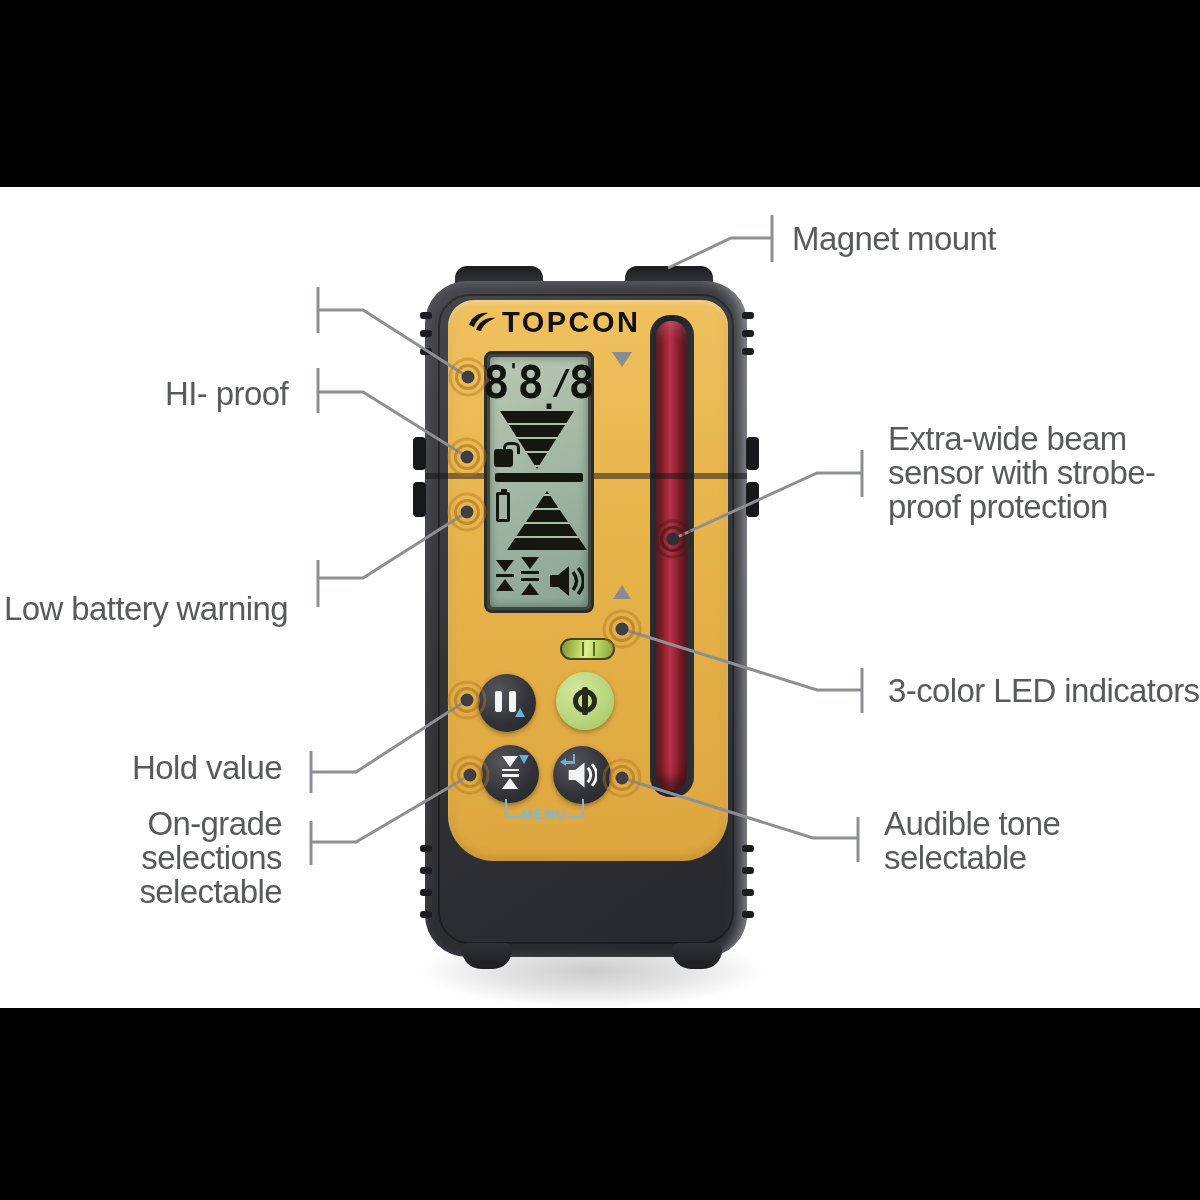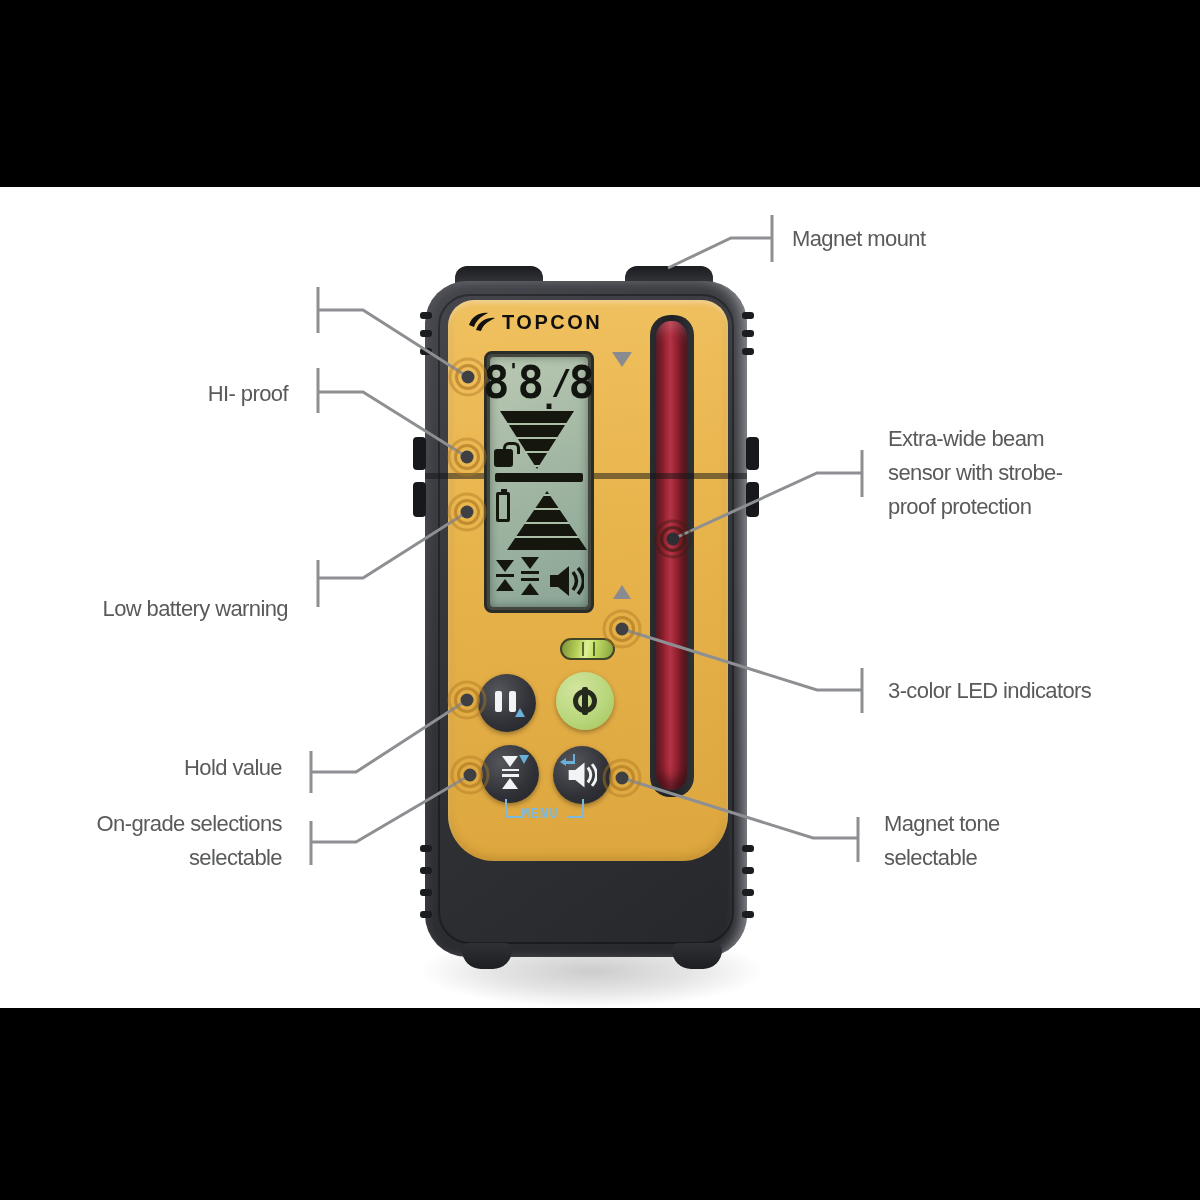--- a/index.html
+++ b/index.html
@@ -117,7 +117,7 @@
     background:linear-gradient(#303136,#1d1e21);}
 
   
-  .lbl{position:absolute;font-size:22px;line-height:34px;letter-spacing:-0.6px;color:#595a5c;z-index:60;}
+  .lbl{position:absolute;font-size:33px;line-height:34px;letter-spacing:-0.6px;color:#595a5c;z-index:60;}
   .lbl.r{text-align:right;}
   svg.overlay{position:absolute;left:0;top:0;z-index:50;}
 </style>

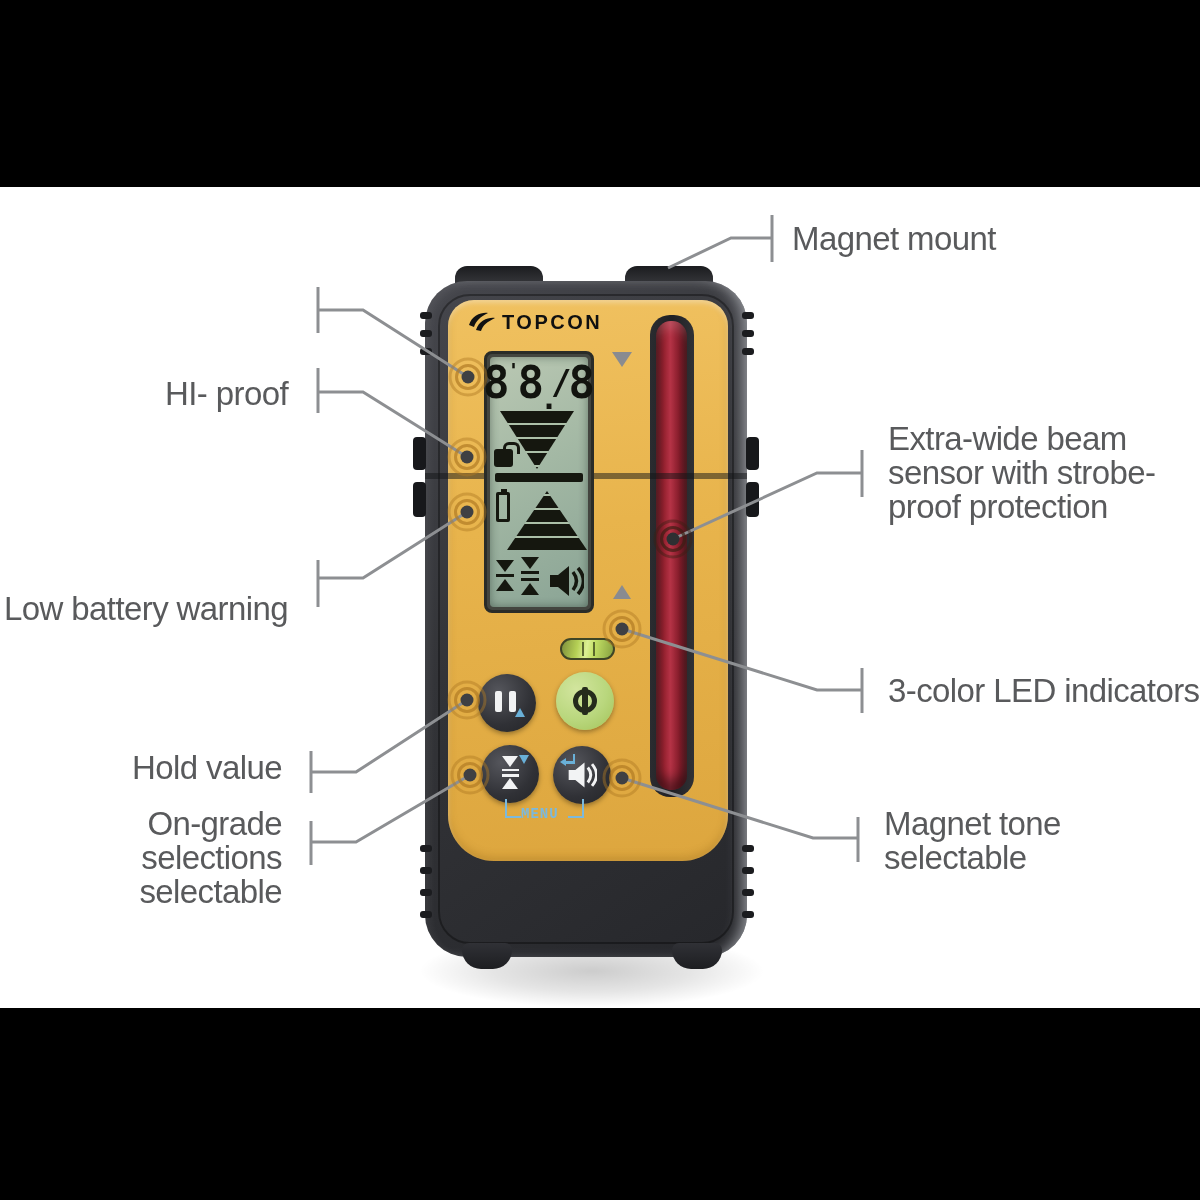--- a/index.html
+++ b/index.html
@@ -29,7 +29,7 @@
     background:linear-gradient(175deg,#f0c160 0%,#e8b44c 40%,#dda63e 100%);
     box-shadow:inset 0 3px 5px rgba(255,255,255,.35), inset 0 -4px 8px rgba(120,80,10,.25);}
 
-  .brand{left:502px;top:311px;font-size:20px;font-weight:bold;color:#101010;
+  .brand{left:502px;top:311px;font-size:29px;font-weight:bold;color:#101010;
     letter-spacing:2.5px;line-height:22px;}
 
   .lcd-frame{left:484px;top:351px;width:110px;height:262px;background:#43453f;

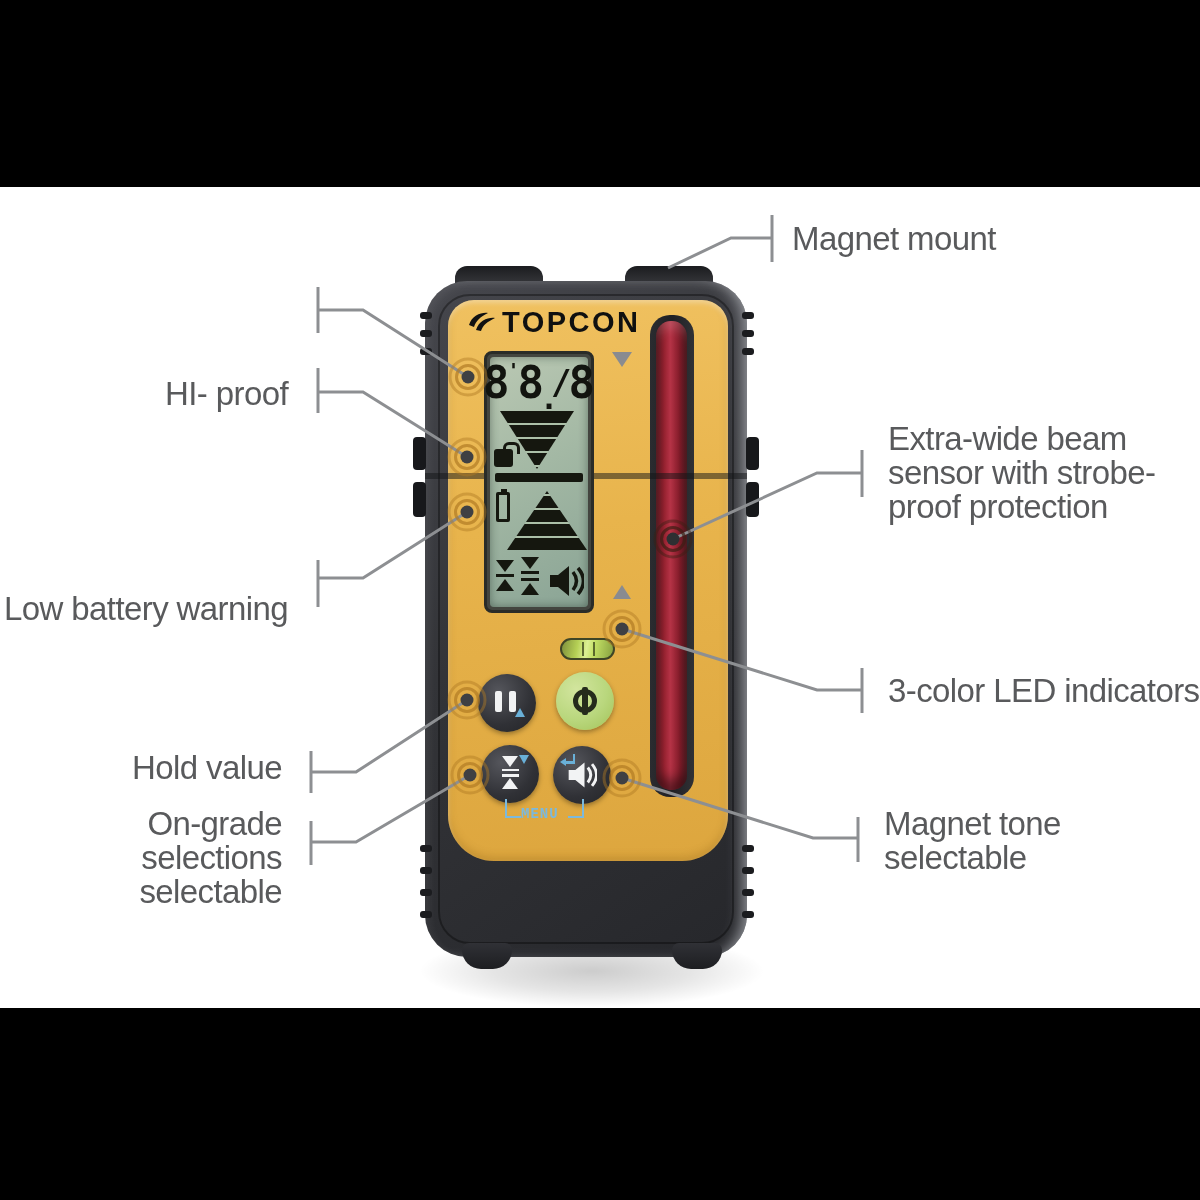--- a/index.html
+++ b/index.html
@@ -110,8 +110,8 @@
     border-bottom:2.5px solid #7cb9dc;}
   .menu-bracket-r{left:568px;top:799px;width:14px;height:17px;border-right:2.5px solid #7cb9dc;
     border-bottom:2.5px solid #7cb9dc;}
-  .menu-label{left:521px;top:806px;width:46px;text-align:left;font-size:14px;font-weight:bold;
-    color:#7cb9dc;letter-spacing:1px;font-family:Liberation Mono, monospace;}
+  .menu-label{left:521px;top:806px;width:46px;text-align:center;font-size:14px;font-weight:bold;
+    color:#7cb9dc;letter-spacing:1px;}
 
   .foot{width:50px;height:26px;border-radius:8px 8px 22px 22px;
     background:linear-gradient(#303136,#1d1e21);}

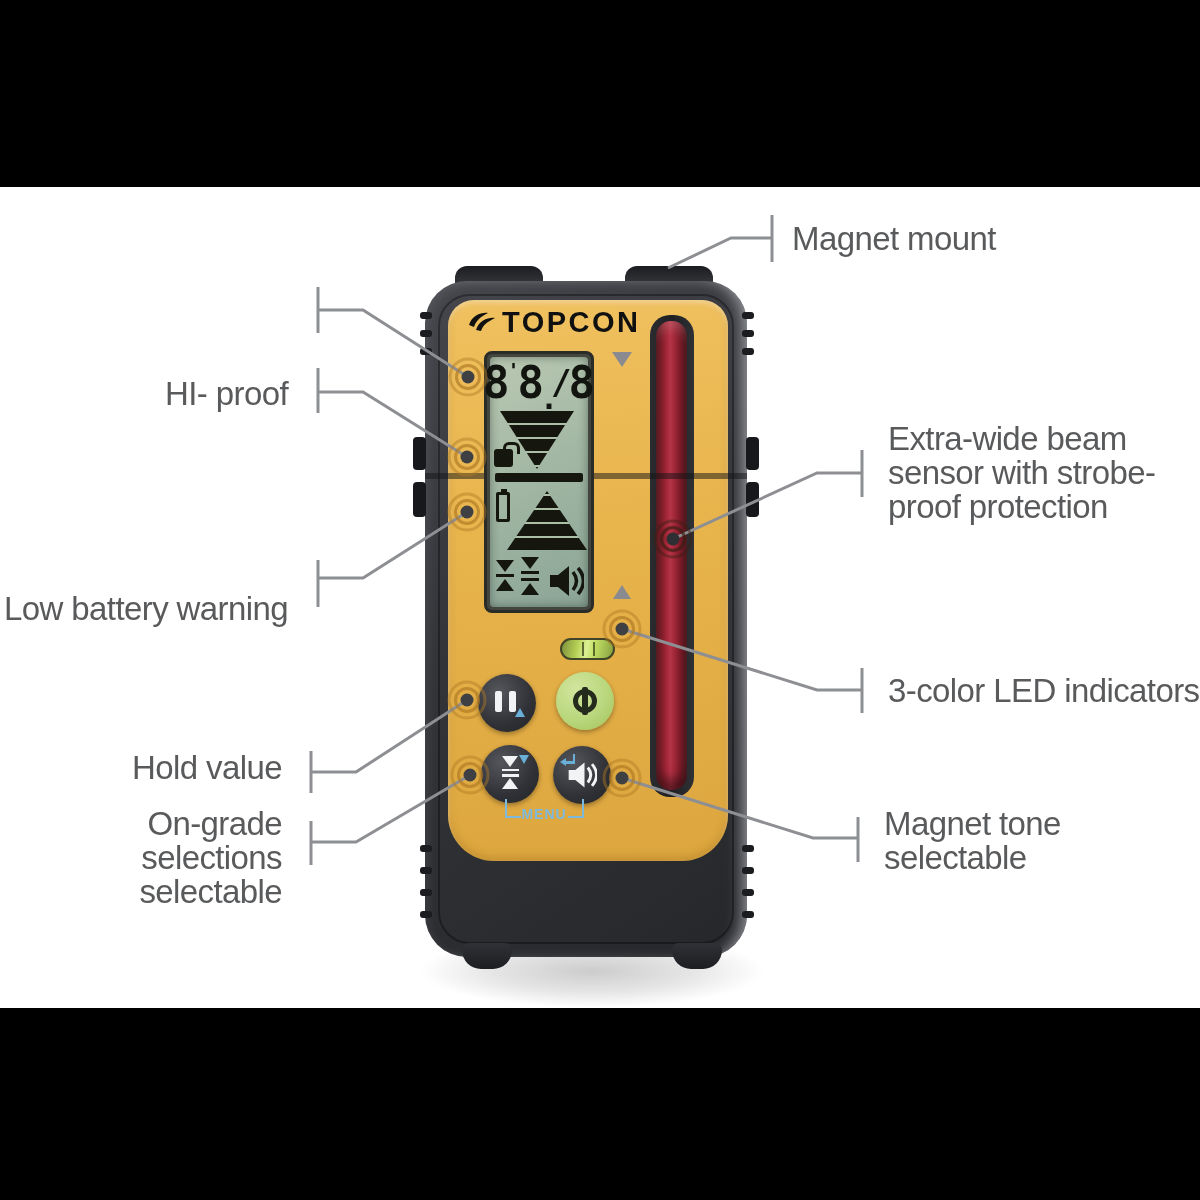--- a/index.html
+++ b/index.html
@@ -339,7 +339,7 @@
   </div>
 
   <div class="lbl" style="left:884px;top:807px;">
-    <div>Magnet tone</div>
+    <div>Audible tone</div>
     <div>selectable</div>
   </div>
 

